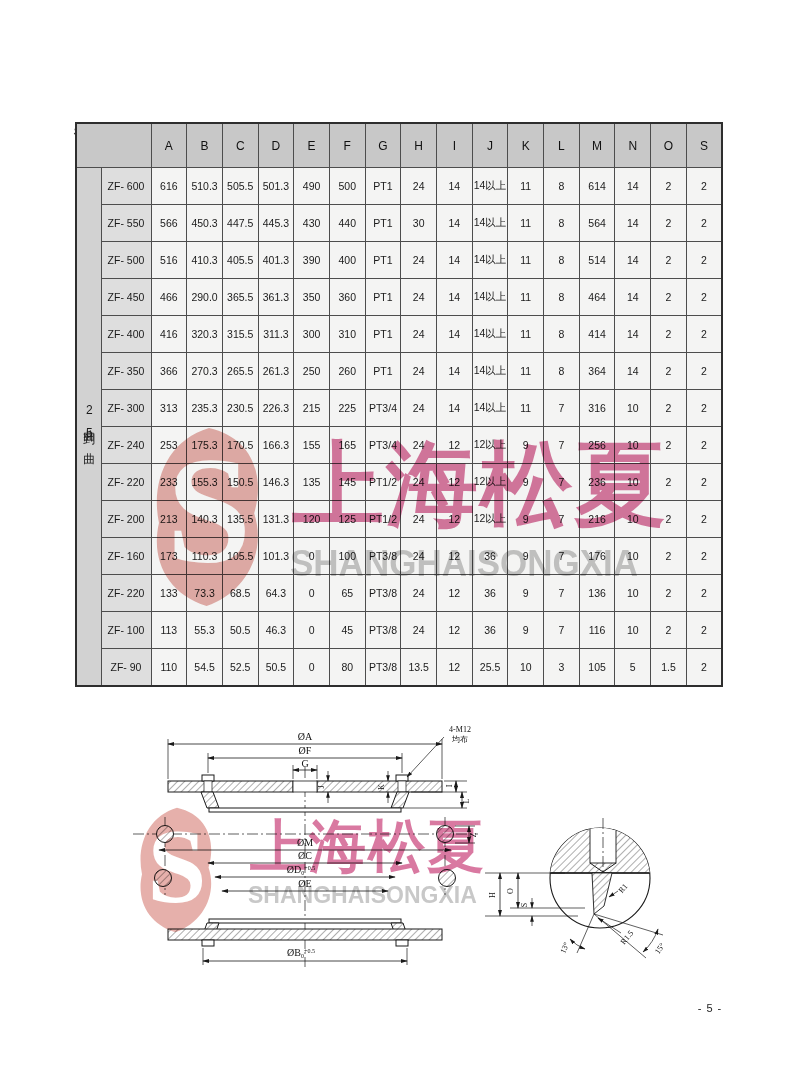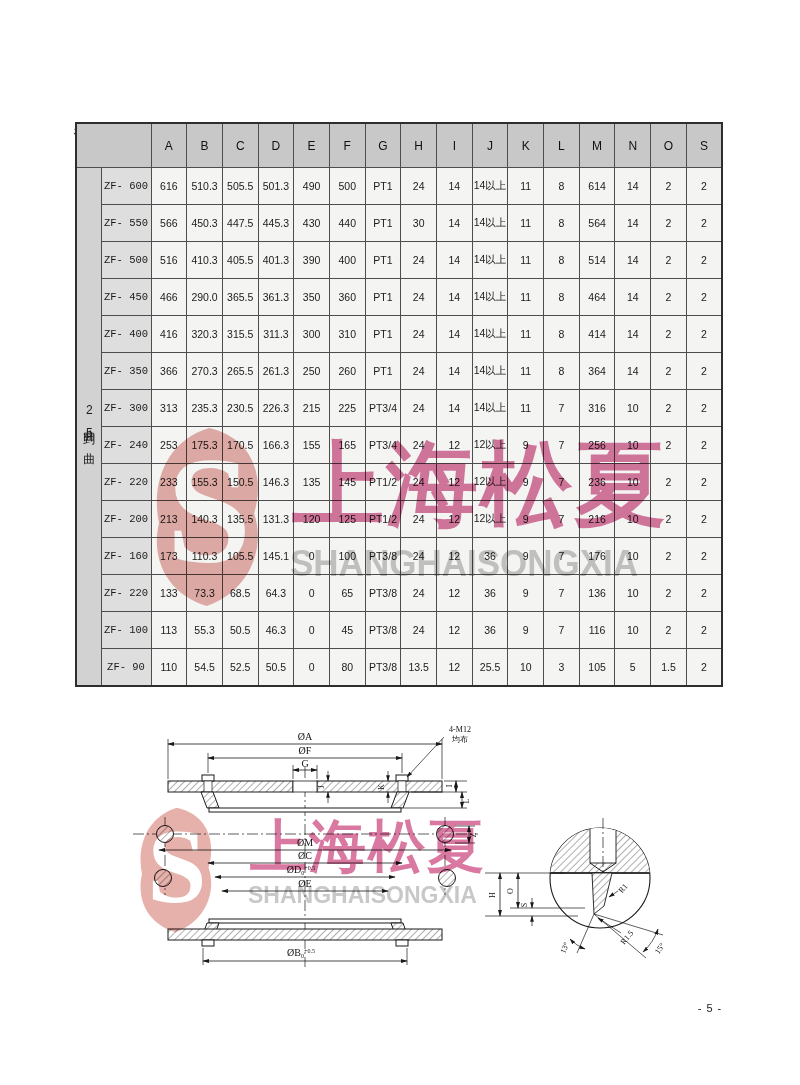--- a/index.html
+++ b/index.html
@@ -13,7 +13,7 @@
              padding:0;font-weight:normal;overflow:hidden;white-space:nowrap;}
   #dim-table thead th{height:43px;background:#c8c8c8;font-size:12px;color:#111;}
   #dim-table td{height:36px;background:#f4f4f3;font-size:10.5px;}
-  .model-cell{background:#dedede !important;font-size:10.5px !important;font-family:Liberation Mono, monospace;}
+  .model-cell{background:#dedede !important;font-size:10.5px !important;}
   .group-cell{background:#d2d2d2 !important;}
   .vtext{writing-mode:vertical-rl;text-orientation:upright;font-size:12px;letter-spacing:3px;}
   

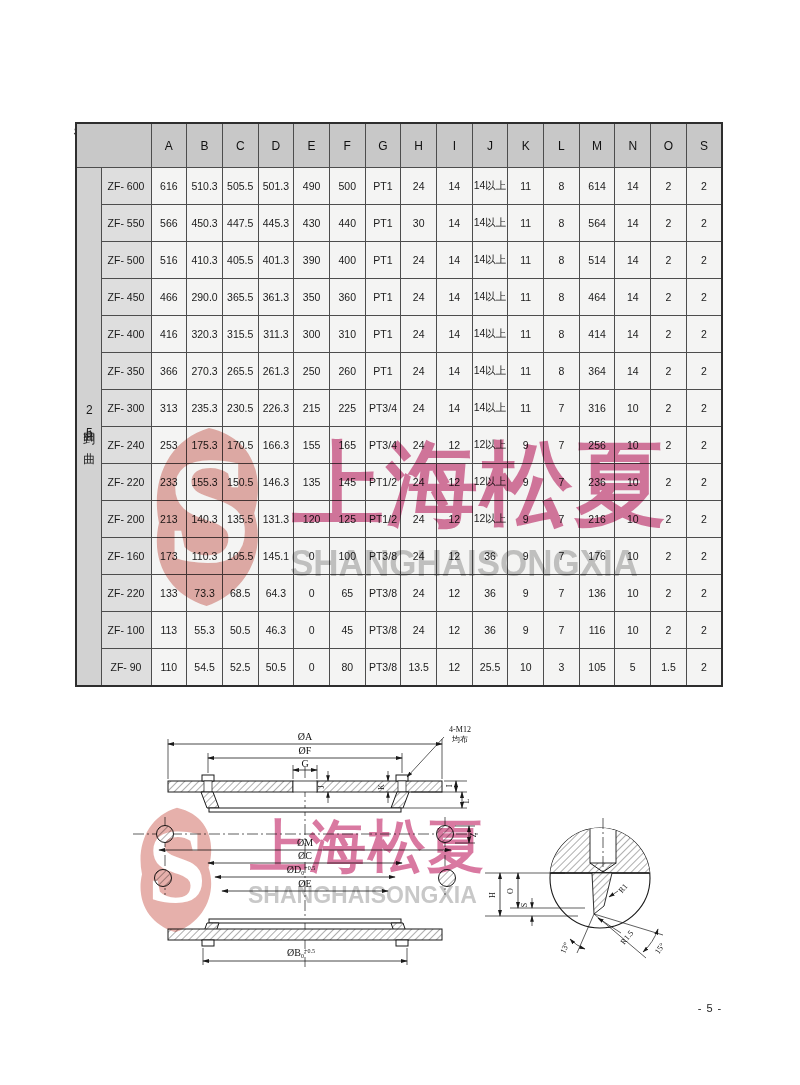--- a/index.html
+++ b/index.html
@@ -285,7 +285,7 @@
         <td>173</td>
         <td>110.3</td>
         <td>105.5</td>
-        <td>145.1</td>
+        <td>101.3</td>
         <td>0</td>
         <td>100</td>
         <td>PT3/8</td>

